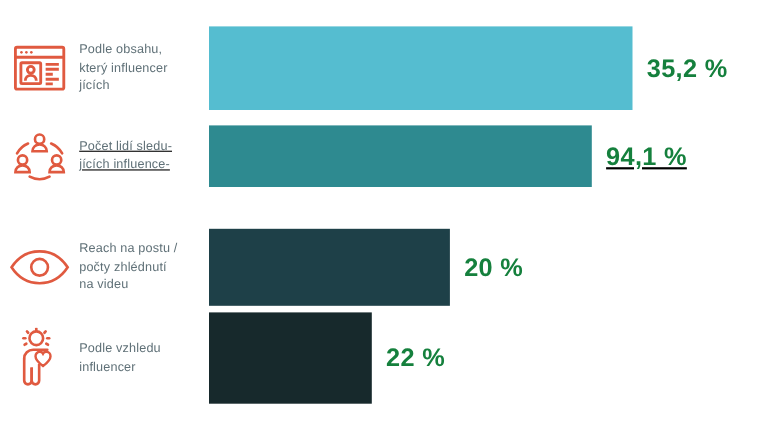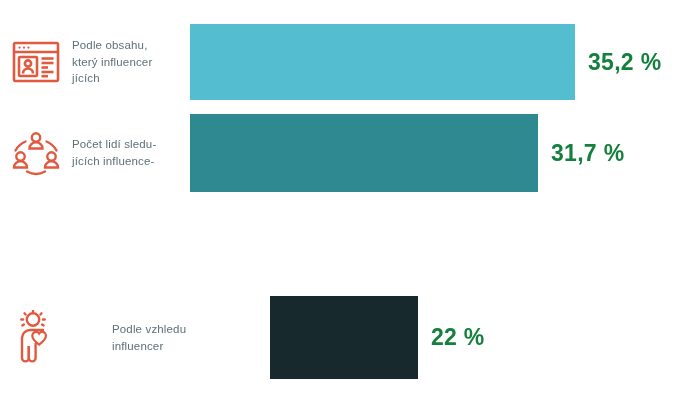--- a/index.html
+++ b/index.html
@@ -68,7 +68,7 @@
   }
   
   .row-0 { top: 24px;  height: 76px; }
-  .row-1 { top: 114px; height: 78px; }
+  .row-1 { top: 114px; height: 56px; text-decoration: underline; }
   .row-2 { top: 208px; height: 70px; }
   .row-3 { top: 296px; height: 83px; gap: 40px; }
 </style>

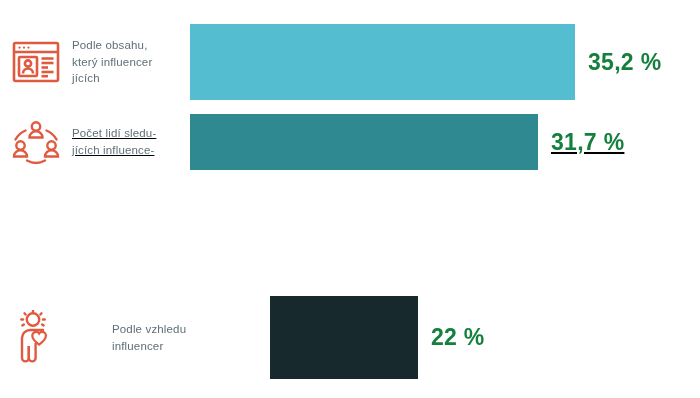--- a/index.html
+++ b/index.html
@@ -126,7 +126,7 @@
     </div>
     <div class="bar-cell">
       <span class="bar" style="width:348px;background:#2e8a90"></span>
-      <span class="value">31,7 %</span>
+      <span class="value">94,1 %</span>
     </div>
   </div>
 

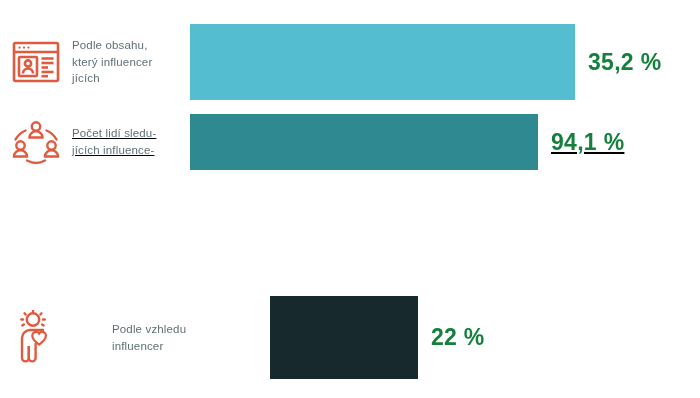--- a/index.html
+++ b/index.html
@@ -130,6 +130,23 @@
     </div>
   </div>
 
+  <div class="row row-2">
+    <div class="icon-cell">
+      <svg width="56" height="34" viewBox="0 0 56 34" fill="none" stroke="#e05a40" stroke-width="2.4">
+        <path d="M2.5 17C9 7 18 2.5 28 2.5S47 7 53.5 17C47 27 38 31.5 28 31.5S9 27 2.5 17z"></path>
+        <circle cx="28" cy="17" r="7.6"></circle>
+      </svg>
+    </div>
+    <div class="label-cell">
+      <div>Reach na postu /</div>
+      <div>počty zhlédnutí</div>
+      <div>na videu</div>
+    </div>
+    <div class="bar-cell">
+      <span class="bar" style="width:219px;background:#1e4048"></span>
+      <span class="value">20 %</span>
+    </div>
+  </div>
 
   <div class="row row-3">
     <div class="icon-cell">

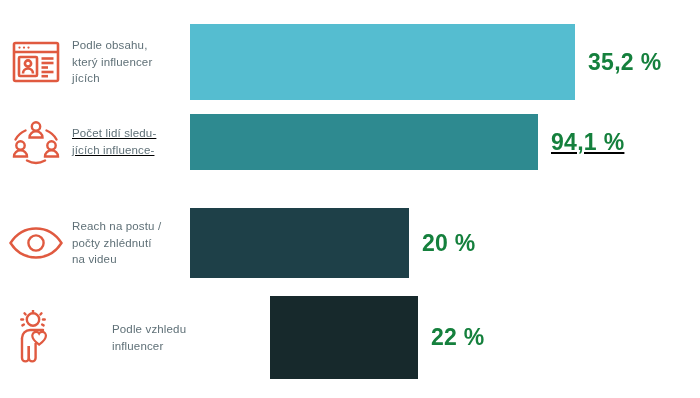--- a/index.html
+++ b/index.html
@@ -70,7 +70,7 @@
   .row-0 { top: 24px;  height: 76px; }
   .row-1 { top: 114px; height: 56px; text-decoration: underline; }
   .row-2 { top: 208px; height: 70px; }
-  .row-3 { top: 296px; height: 83px; gap: 40px; }
+  .row-3 { top: 284px; height: 83px; }
 </style>
 </head>
 <body>

